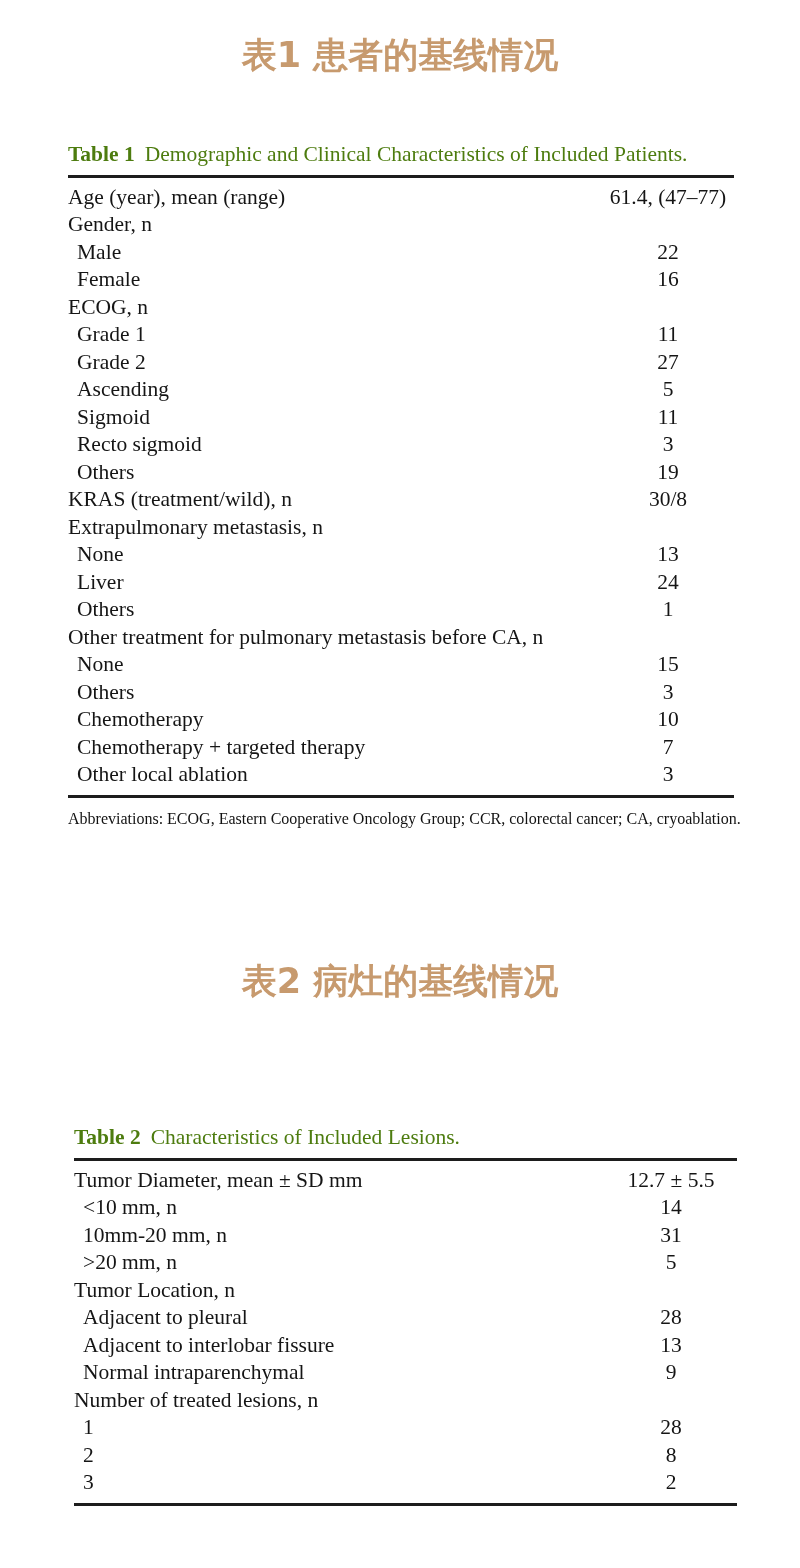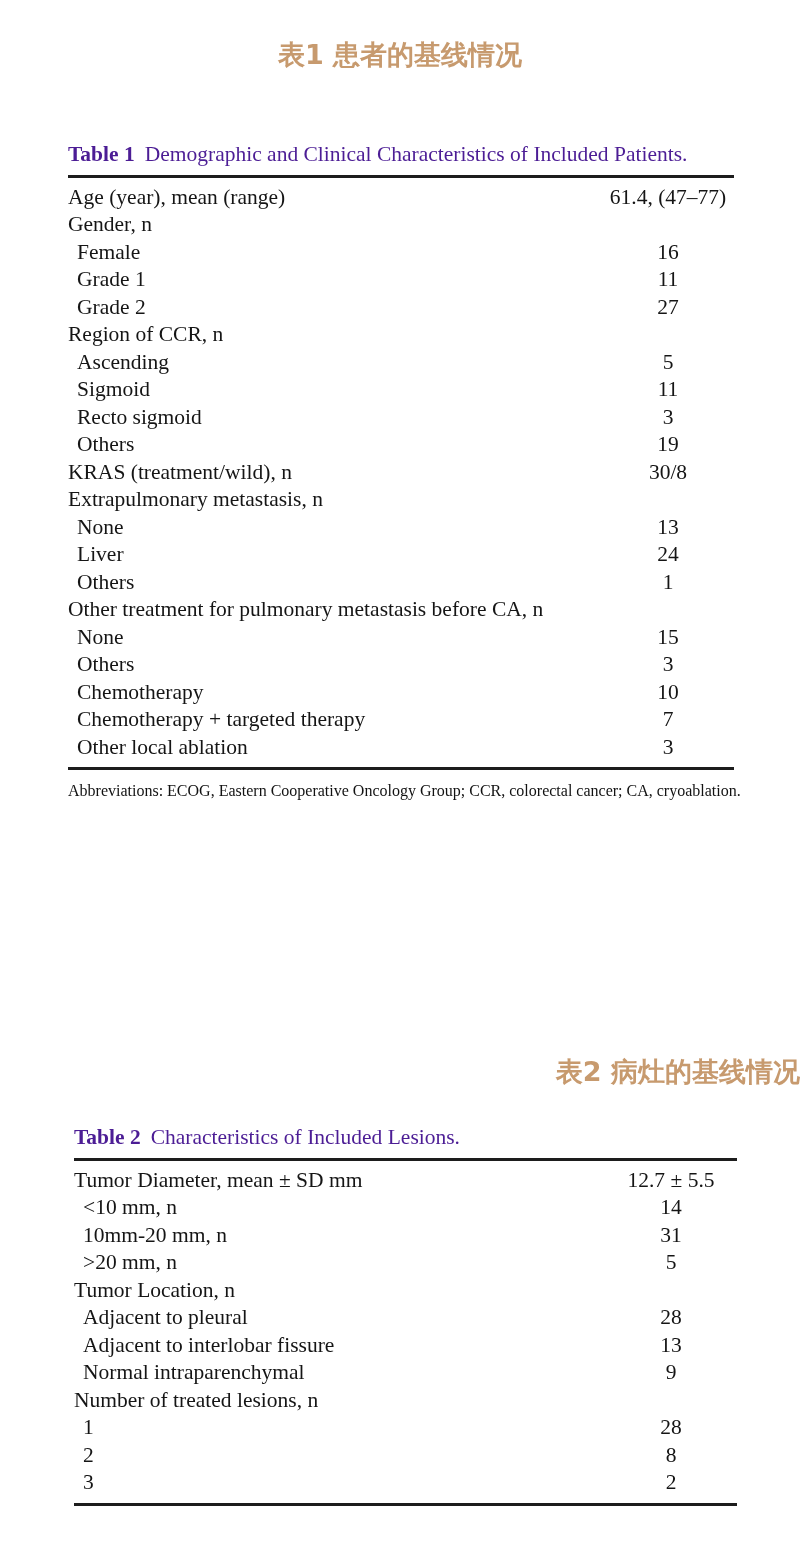--- a/index.html
+++ b/index.html
@@ -23,7 +23,7 @@
     text-align: center;
     font-family: "DejaVu Sans", "Liberation Sans", sans-serif;
     font-weight: bold;
-    font-size: 27px;
+    font-size: 35px;
     line-height: 38px;
     color: #c79a6e;
   }

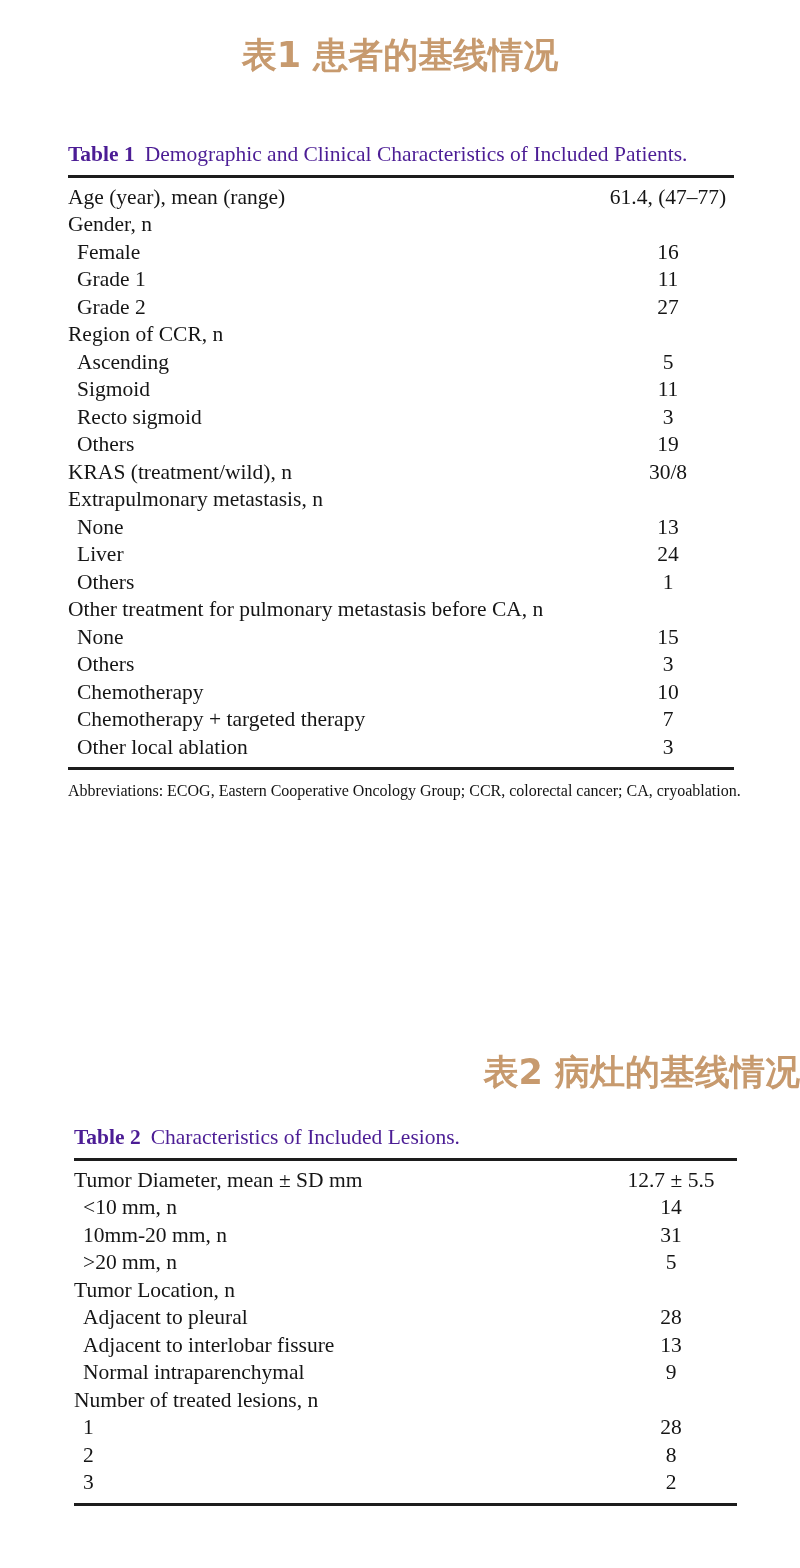--- a/index.html
+++ b/index.html
@@ -39,7 +39,7 @@
 
   .caption {
     line-height: 27.5px;
-    color: #4c1d95;
+    color: #4d7c0f;
   }
   .cap-bold {
     font-weight: bold;

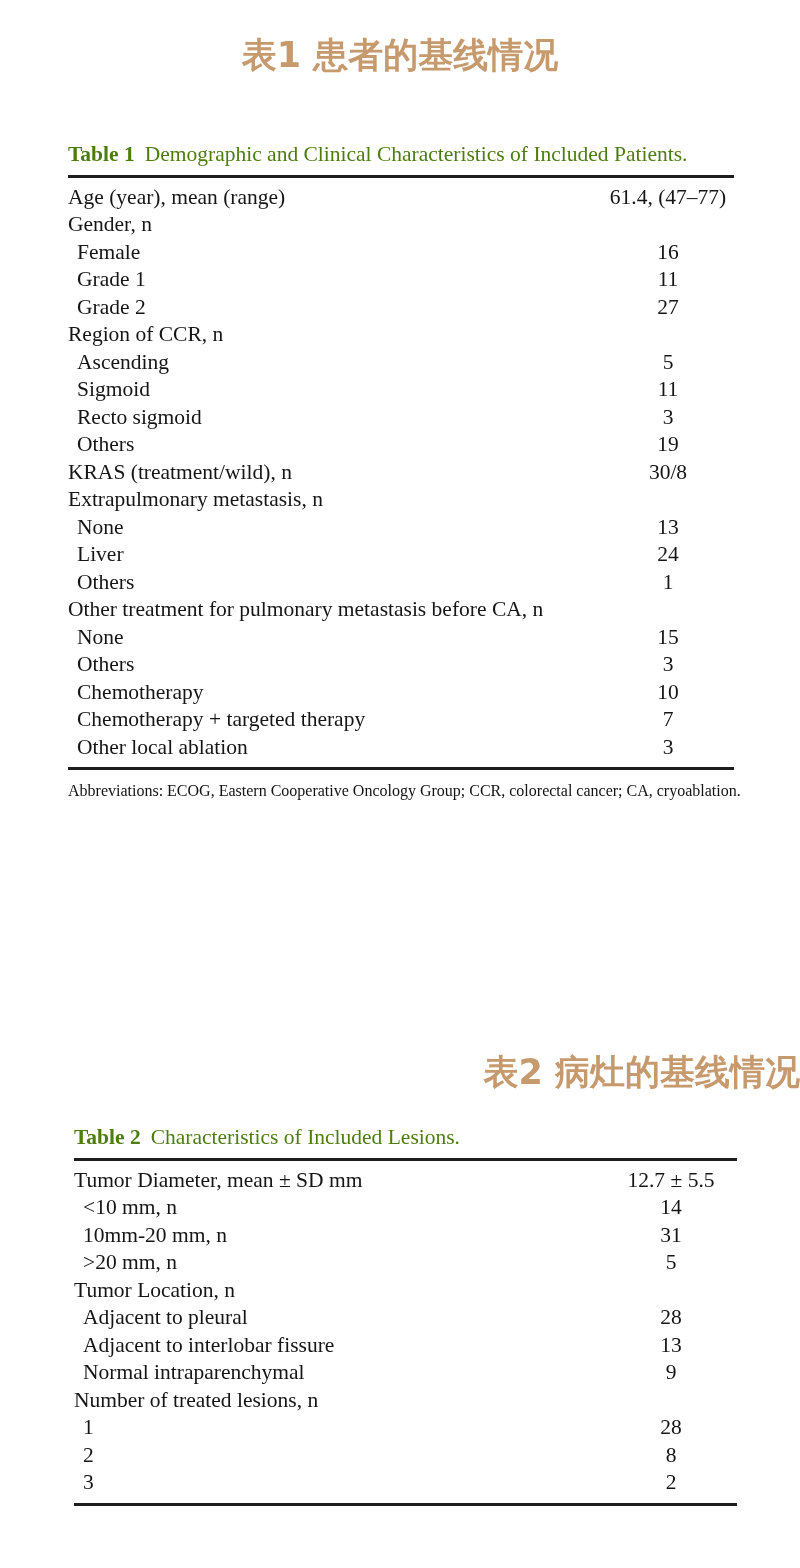--- a/index.html
+++ b/index.html
@@ -98,6 +98,10 @@
           <span class="val"></span>
         </div>
         <div class="trow indent">
+          <span class="lab">Male</span>
+          <span class="val">22</span>
+        </div>
+        <div class="trow indent">
           <span class="lab">Female</span>
           <span class="val">16</span>
         </div>

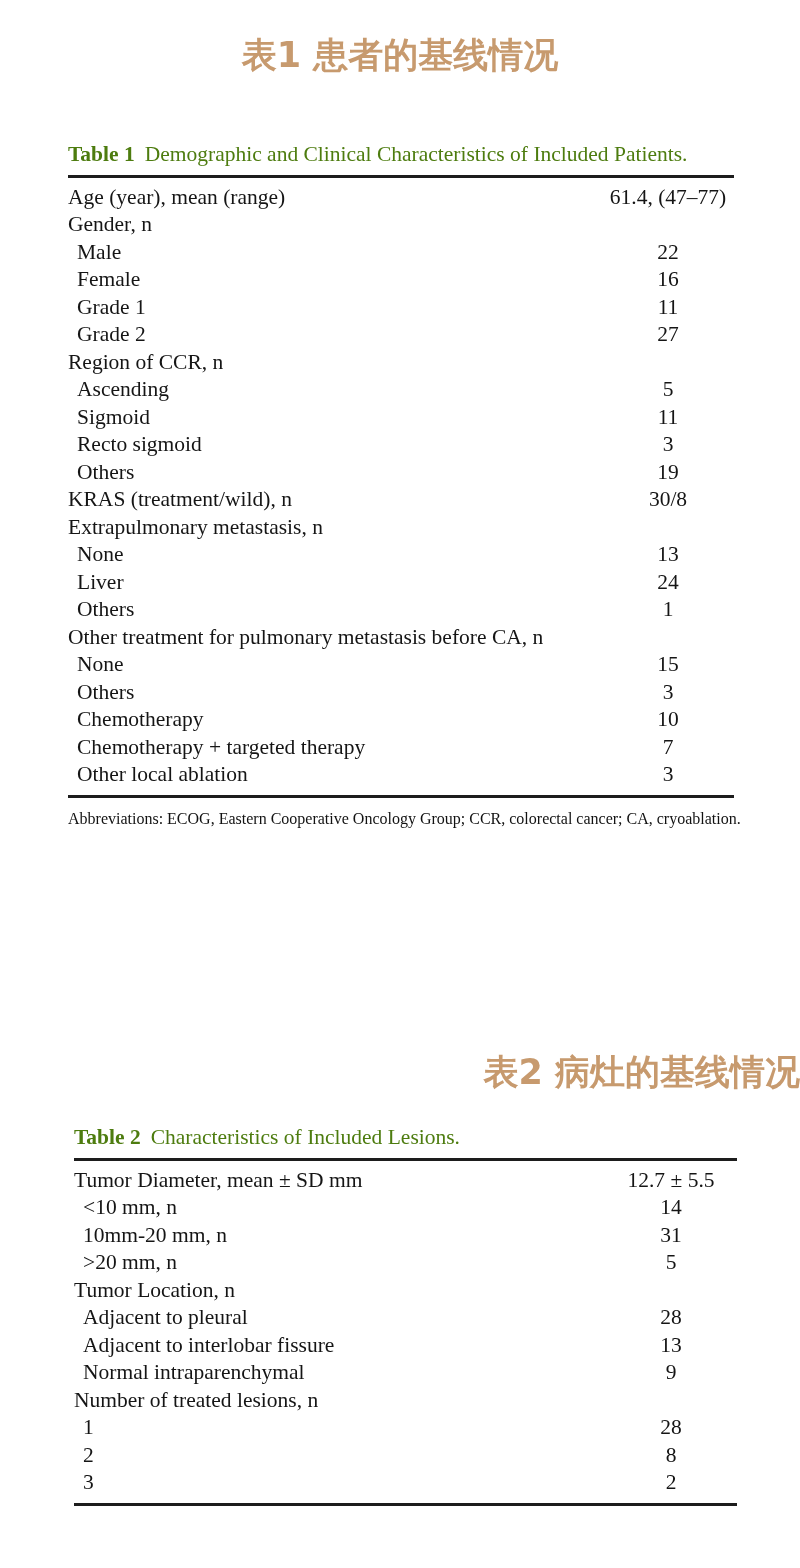--- a/index.html
+++ b/index.html
@@ -105,6 +105,10 @@
           <span class="lab">Female</span>
           <span class="val">16</span>
         </div>
+        <div class="trow">
+          <span class="lab">ECOG, n</span>
+          <span class="val"></span>
+        </div>
         <div class="trow indent">
           <span class="lab">Grade 1</span>
           <span class="val">11</span>

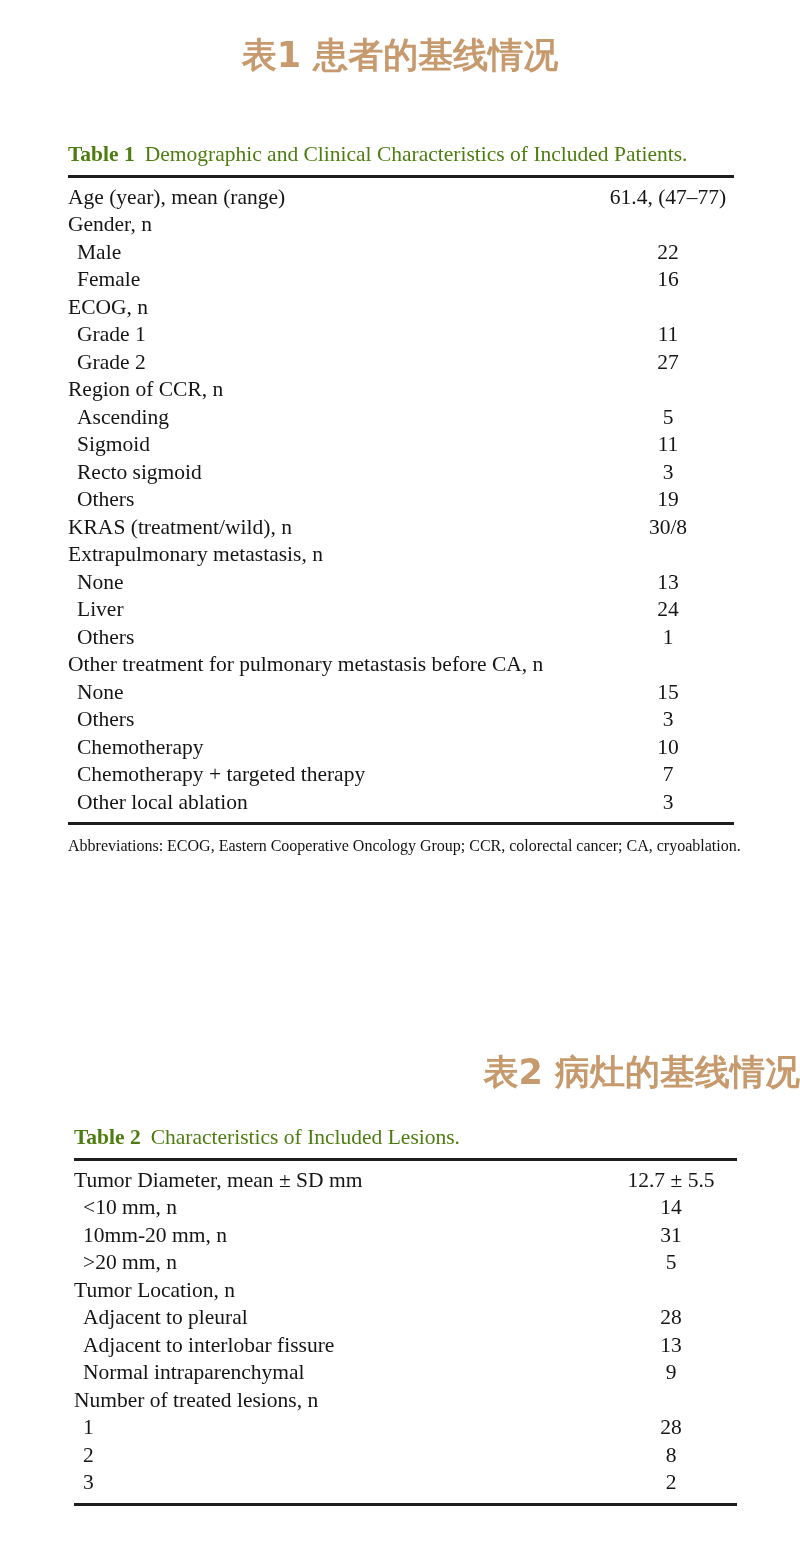--- a/index.html
+++ b/index.html
@@ -117,10 +117,6 @@
           <span class="lab">Grade 2</span>
           <span class="val">27</span>
         </div>
-        <div class="trow">
-          <span class="lab">Region of CCR, n</span>
-          <span class="val"></span>
-        </div>
         <div class="trow indent">
           <span class="lab">Ascending</span>
           <span class="val">5</span>

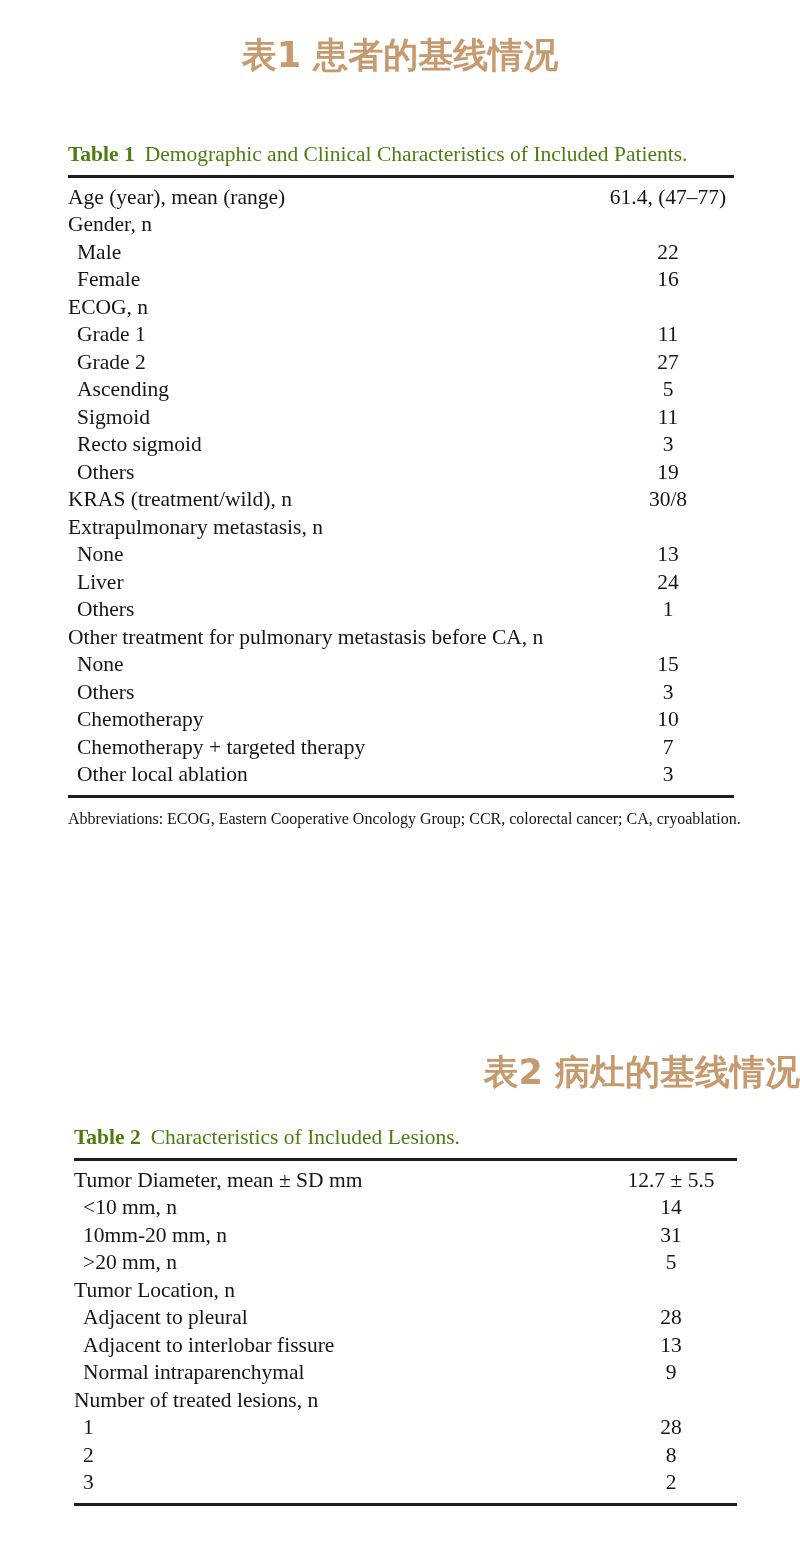--- a/index.html
+++ b/index.html
@@ -28,7 +28,7 @@
     color: #c79a6e;
   }
   .h1 { top: 36px; }
-  .h2 { top: 1053px; text-align: right; }
+  .h2 { top: 962px; }
 
   .tablewrap {
     position: absolute;

